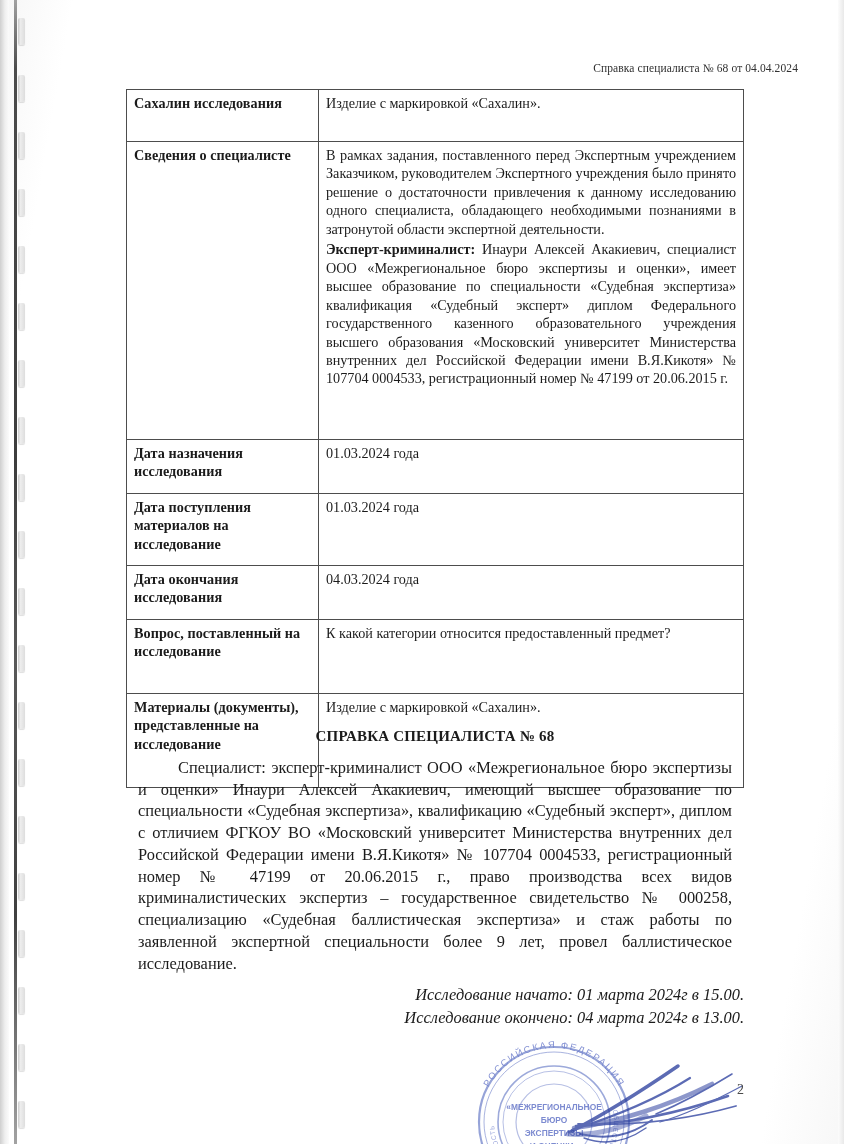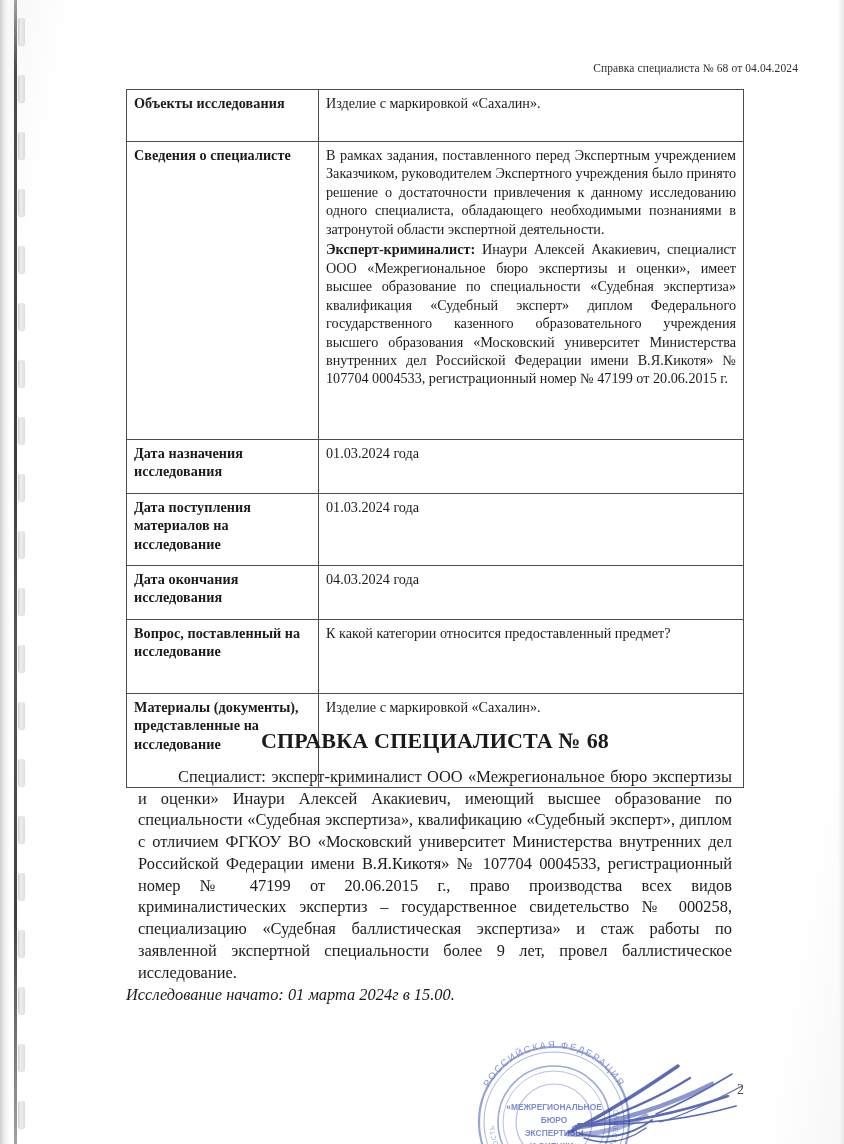--- a/index.html
+++ b/index.html
@@ -212,7 +212,7 @@
   <table class="info-table">
     <tbody>
       <tr class="r-objects">
-        <td class="label">Объекты исследования</td>
+        <td class="label">Сахалин исследования</td>
         <td class="value plain">Изделие с маркировкой «Сахалин».</td>
       </tr>
 

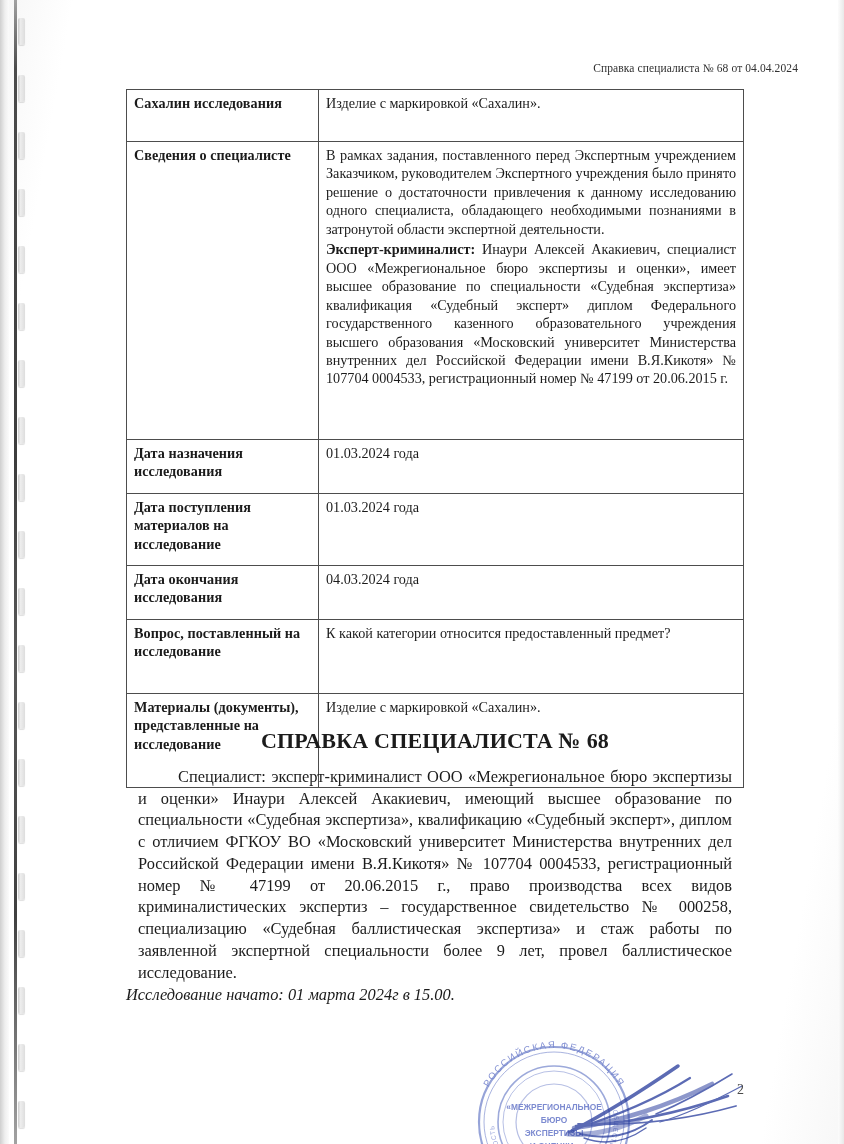--- a/index.html
+++ b/index.html
@@ -121,7 +121,7 @@
   .doc-title {
     text-align: center;
     font-weight: bold;
-    font-size: 22px;
+    font-size: 15px;
     letter-spacing: .2px;
     margin: 0 0 3px 0;
   }

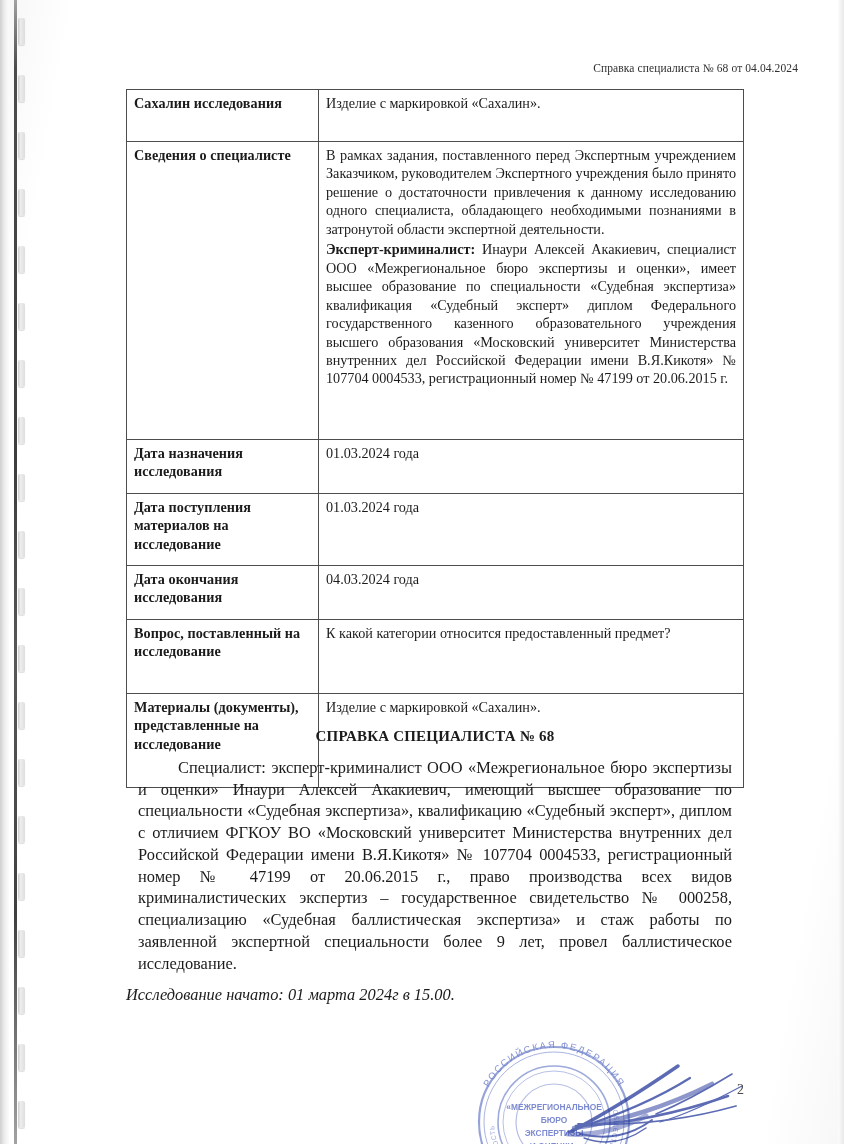--- a/index.html
+++ b/index.html
@@ -139,7 +139,7 @@
     left: 126px;
     top: 984px;
     width: 618px;
-    text-align: left;
+    text-align: right;
     font-style: italic;
     font-size: 16.4px;
     line-height: 1.40;

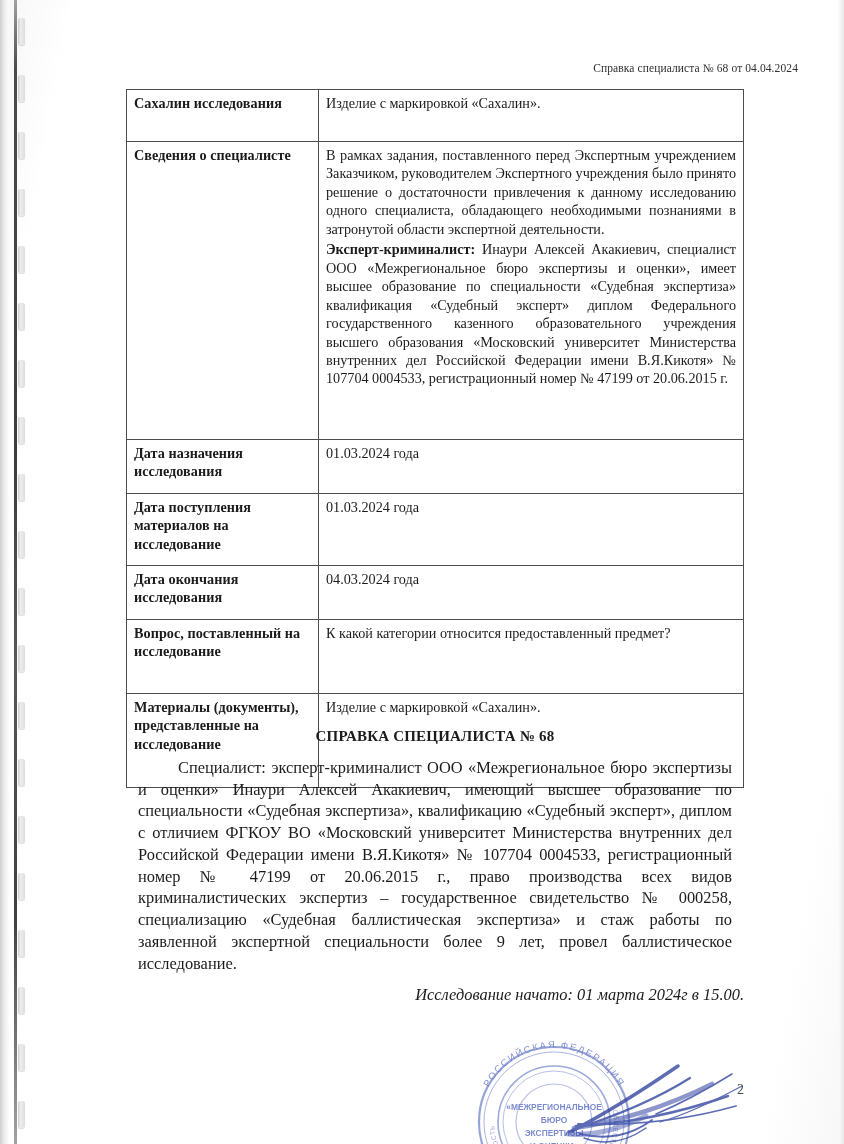--- a/index.html
+++ b/index.html
@@ -259,6 +259,7 @@
 
   <div class="timing-block">
     <div>Исследование начато: 01 марта 2024г в 15.00.</div>
+    <div>Исследование окончено: 04 марта 2024г в 13.00.</div>
   </div>
 
   <svg class="seal" viewBox="0 0 176 176">

